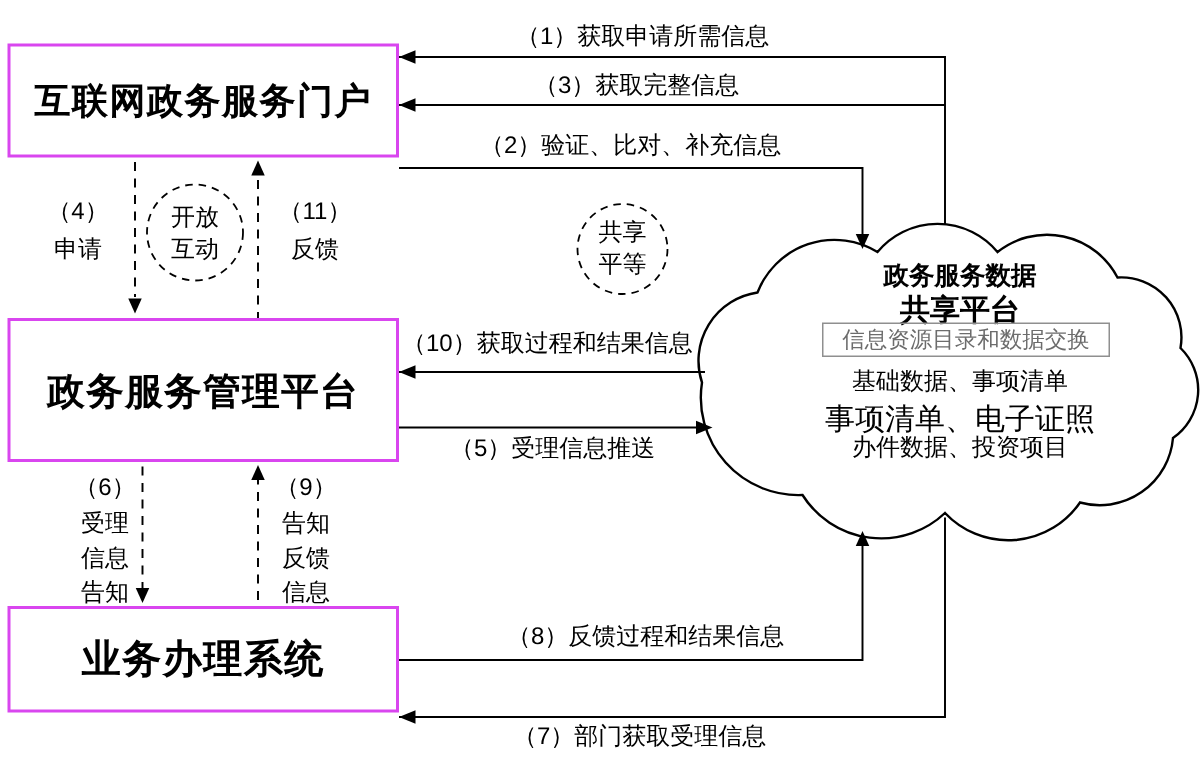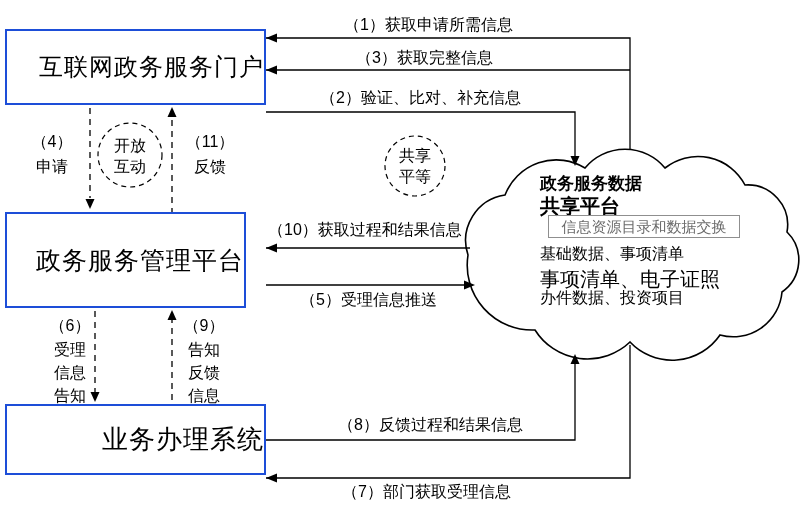--- a/index.html
+++ b/index.html
@@ -9,9 +9,9 @@
   }
   #wires{position:absolute;left:0;top:0;z-index:1;}
   .box{
-    position:absolute;box-sizing:border-box;border:2px solid #1d4ed8;background:#fff;
-    display:flex;align-items:center;justify-content:flex-end;z-index:2;
-    font-weight:normal;letter-spacing:1px;
+    position:absolute;box-sizing:border-box;border:2px solid #d946ef;background:#fff;
+    display:flex;align-items:center;justify-content:center;z-index:2;
+    font-weight:bold;letter-spacing:1px;
   }
   .lbl{position:absolute;z-index:3;font-size:16px;line-height:1.1;white-space:nowrap;}
   .ctr{text-align:center;}

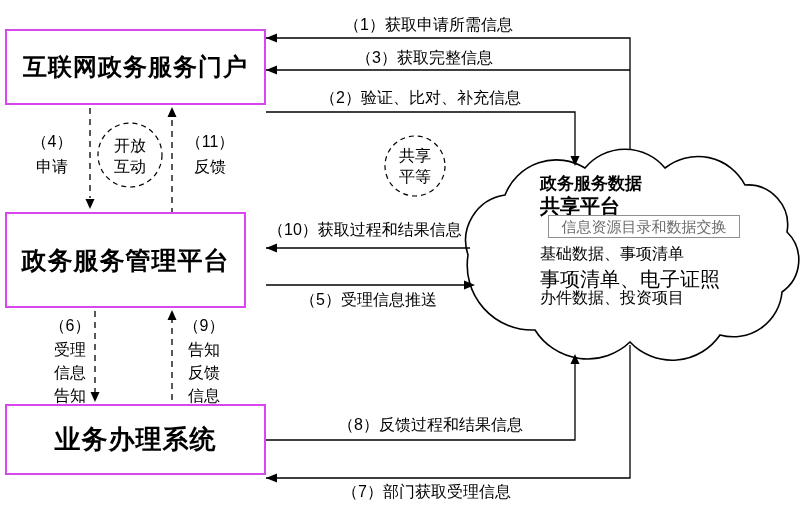--- a/index.html
+++ b/index.html
@@ -15,7 +15,7 @@
   }
   .lbl{position:absolute;z-index:3;font-size:16px;line-height:1.1;white-space:nowrap;}
   .ctr{text-align:center;}
-  .cloudtxt{position:absolute;z-index:3;text-align:left;white-space:nowrap;}
+  .cloudtxt{position:absolute;z-index:3;text-align:center;white-space:nowrap;}
   .exchange{
     position:absolute;z-index:3;box-sizing:border-box;border:1px solid #8f8f8f;color:#6c6c6c;
     font-size:15px;text-align:center;line-height:21px;white-space:nowrap;

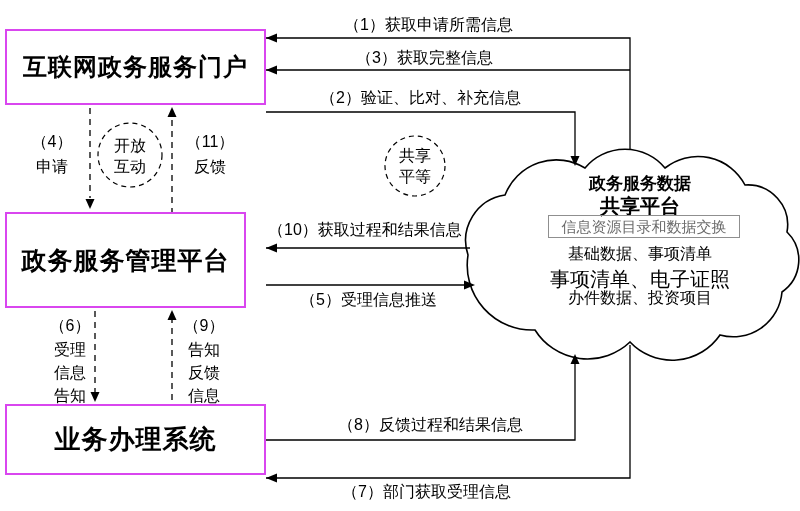--- a/index.html
+++ b/index.html
@@ -90,7 +90,7 @@
   <div class="box" style="left:5px;top:29px;width:261px;height:76px;font-size:24px">
     <span>互联网政务服务门户</span>
   </div>
-  <div class="box" style="left:5px;top:212px;width:241px;height:96px;font-size:25px">
+  <div class="box" style="left:5px;top:212px;width:261px;height:96px;font-size:25px">
     <span>政务服务管理平台</span>
   </div>
   <div class="box" style="left:5px;top:404px;width:261px;height:71px;font-size:26px">

